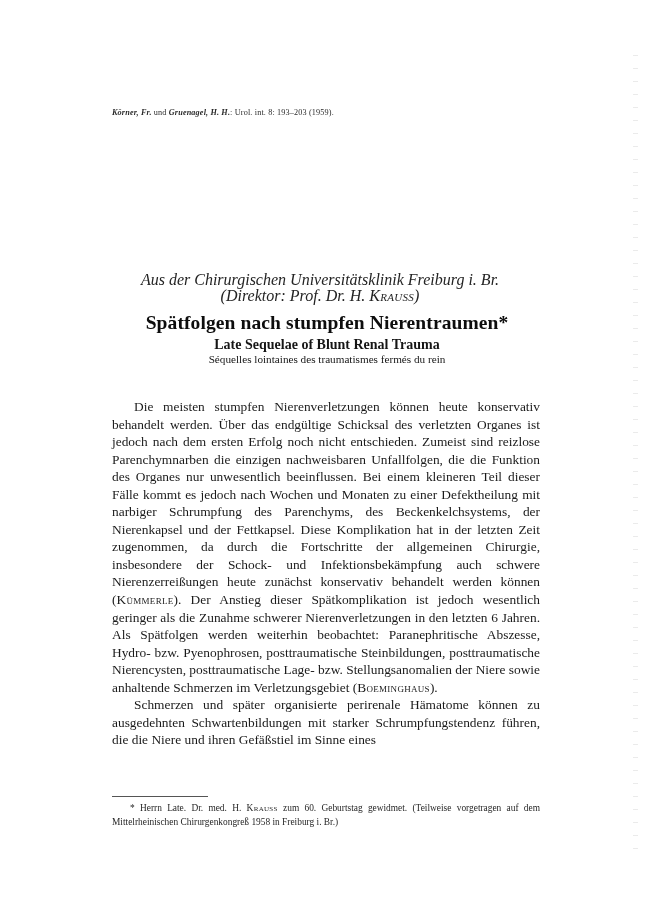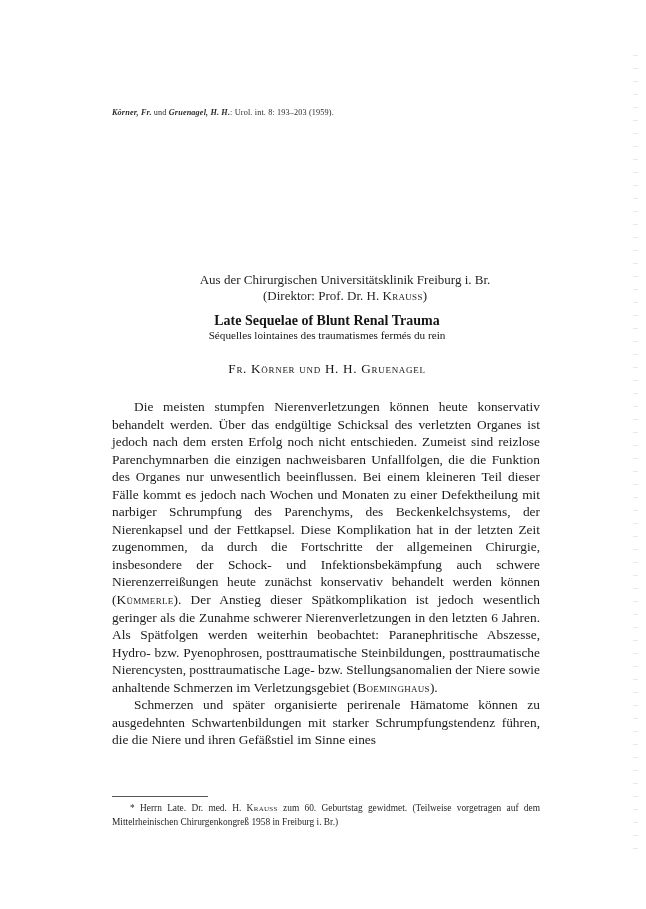--- a/index.html
+++ b/index.html
@@ -55,12 +55,13 @@
   .affiliation {
     position: absolute;
     top: 272px;
-    left: 130px;
+    left: 105px;
     width: 430px;
     text-align: center;
-    font-size: 13px;
+    font-size: 16px;
     line-height: 15.5px;
     color: #242424;
+    font-style: italic;
   }
   .smallcaps {
     font-variant: small-caps;

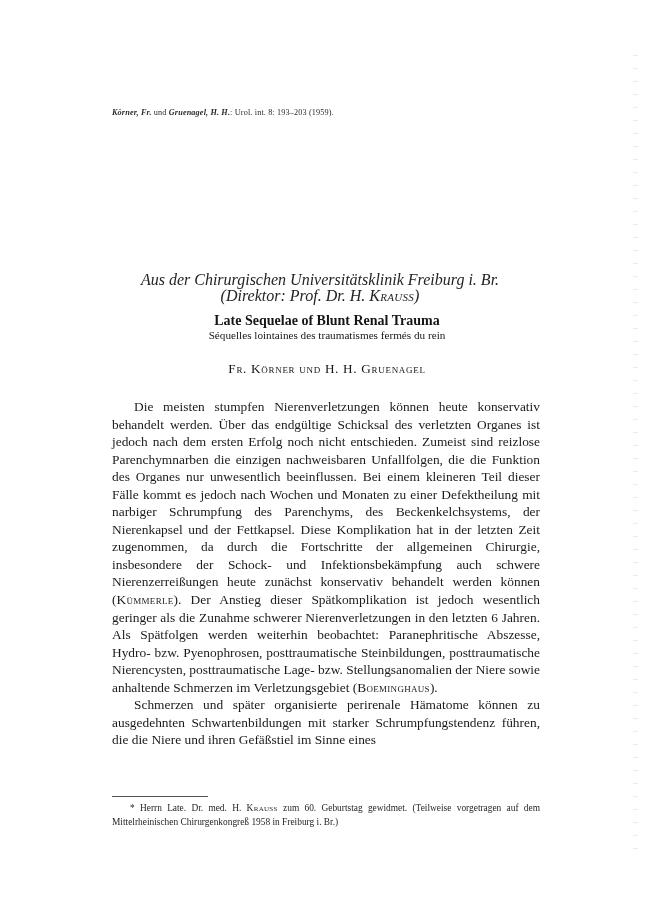--- a/index.html
+++ b/index.html
@@ -164,6 +164,7 @@
   </div>
 
   <div class="title-block">
+    <div class="title-main">Spätfolgen nach stumpfen Nierentraumen*</div>
     <div class="title-en">Late Sequelae of Blunt Renal Trauma</div>
     <div class="title-fr">Séquelles lointaines des traumatismes fermés du rein</div>
   </div>

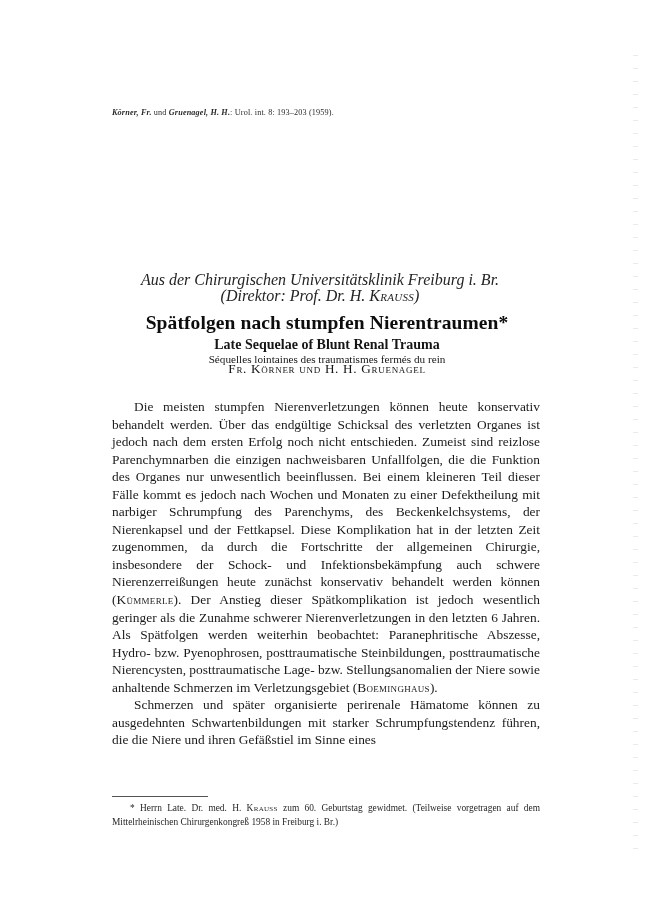--- a/index.html
+++ b/index.html
@@ -169,7 +169,6 @@
     <div class="title-fr">Séquelles lointaines des traumatismes fermés du rein</div>
   </div>
 
-  <div class="authors">Fr. Körner und H. H. Gruenagel</div>
 
   <div class="body-text">
     <p><span>Die meisten stumpfen Nierenverletzungen können heute konservativ behandelt werden. Über das endgültige Schicksal des verletzten Organes ist jedoch nach dem ersten Erfolg noch nicht entschieden. Zumeist sind reizlose Parenchymnarben die einzigen nachweisbaren Unfallfolgen, die die Funktion des Organes nur unwesentlich beeinflussen. Bei einem kleineren Teil dieser Fälle kommt es jedoch nach Wochen und Monaten zu einer Defektheilung mit narbiger Schrumpfung des Parenchyms, des Beckenkelchsystems, der Nierenkapsel und der Fettkapsel. Diese Komplikation hat in der letzten Zeit zugenommen, da durch die Fortschritte der allgemeinen Chirurgie, insbesondere der Schock- und Infektionsbekämpfung auch schwere Nierenzerreißungen heute zunächst konservativ behandelt werden können (</span><span class="smallcaps">Kümmerle</span><span>). Der Anstieg dieser Spätkomplikation ist jedoch wesentlich geringer als die Zunahme schwerer Nierenverletzungen in den letzten 6 Jahren. Als Spätfolgen werden weiterhin beobachtet: Paranephritische Abszesse, Hydro- bzw. Pyenophrosen, posttraumatische Steinbildungen, posttraumatische Nierencysten, posttraumatische Lage- bzw. Stellungsanomalien der Niere sowie anhaltende Schmerzen im Verletzungsgebiet (</span><span class="smallcaps">Boeminghaus</span><span>).</span></p>

